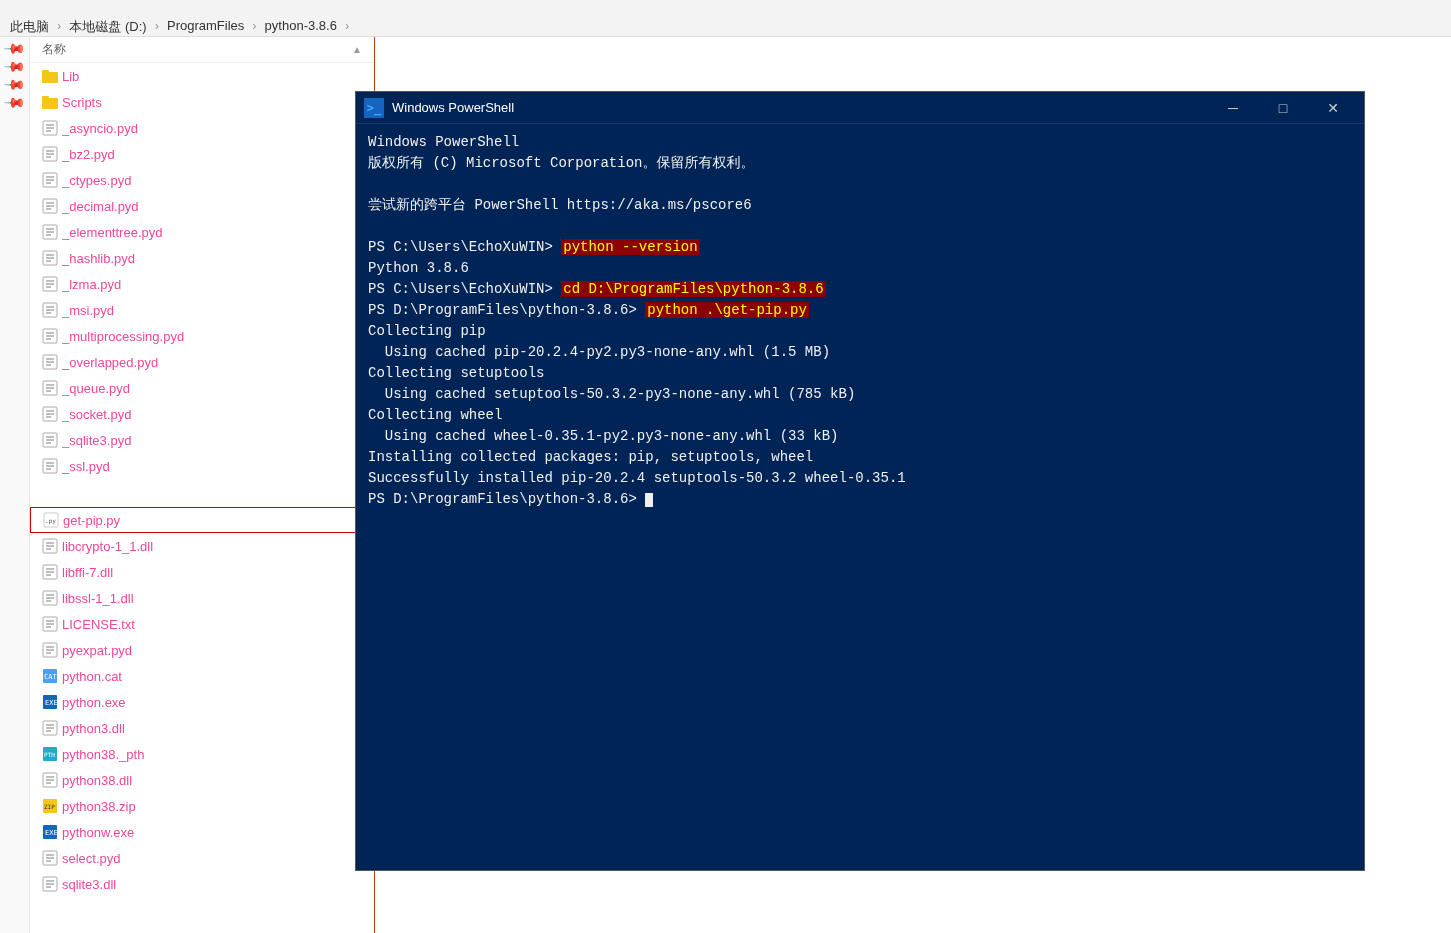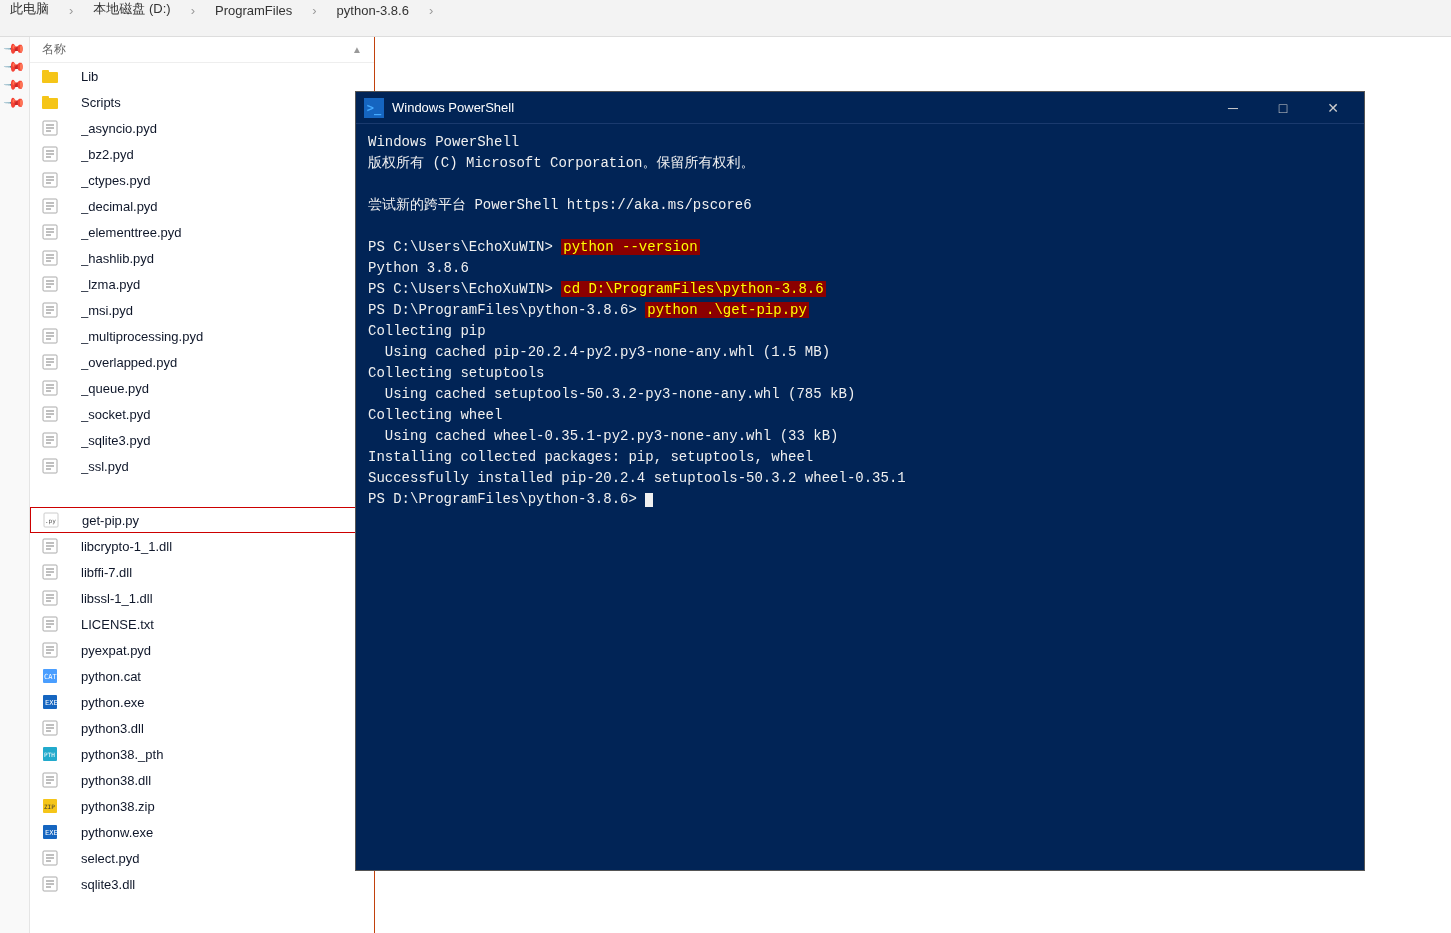--- a/index.html
+++ b/index.html
@@ -19,8 +19,8 @@
       border-bottom: 1px solid #ddd;
       padding: 18px 10px;
       display: flex;
-      align-items: flex-end;
-      gap: 20px;
+      align-items: flex-start;
+      gap: 8px;
       font-size: 13px;
       color: #333;
       height: 36px;

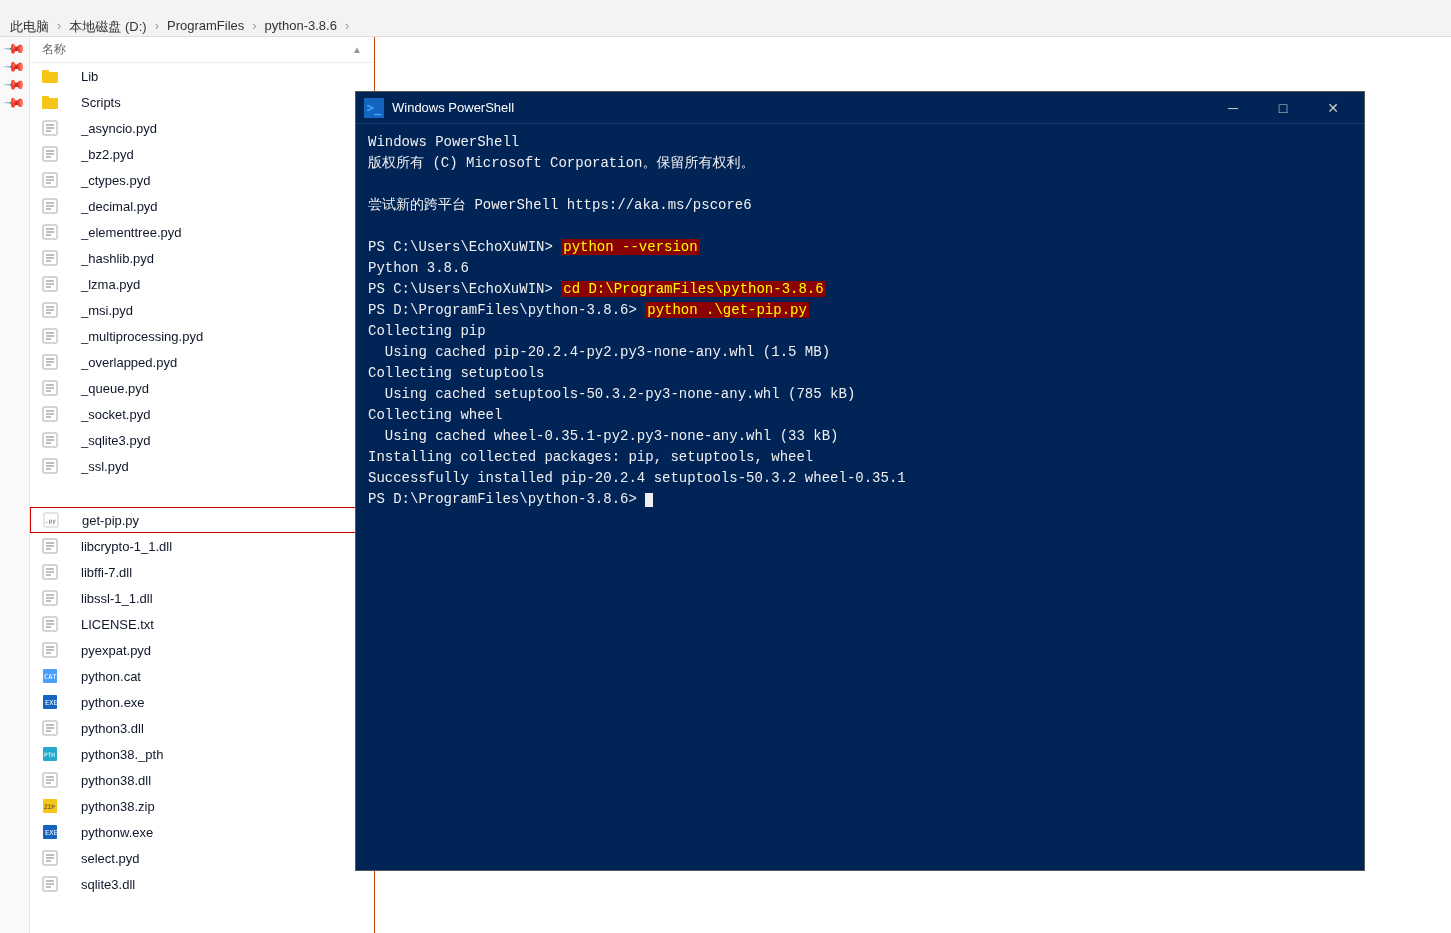--- a/index.html
+++ b/index.html
@@ -92,9 +92,9 @@
       align-items: center;
       padding: 3px 8px 3px 12px;
       font-size: 13px;
-      color: #0f172a;
+      color: #ec4899;
       cursor: pointer;
-      gap: 23px;
+      gap: 4px;
       height: 26px;
     }
     .file-item.highlighted {

